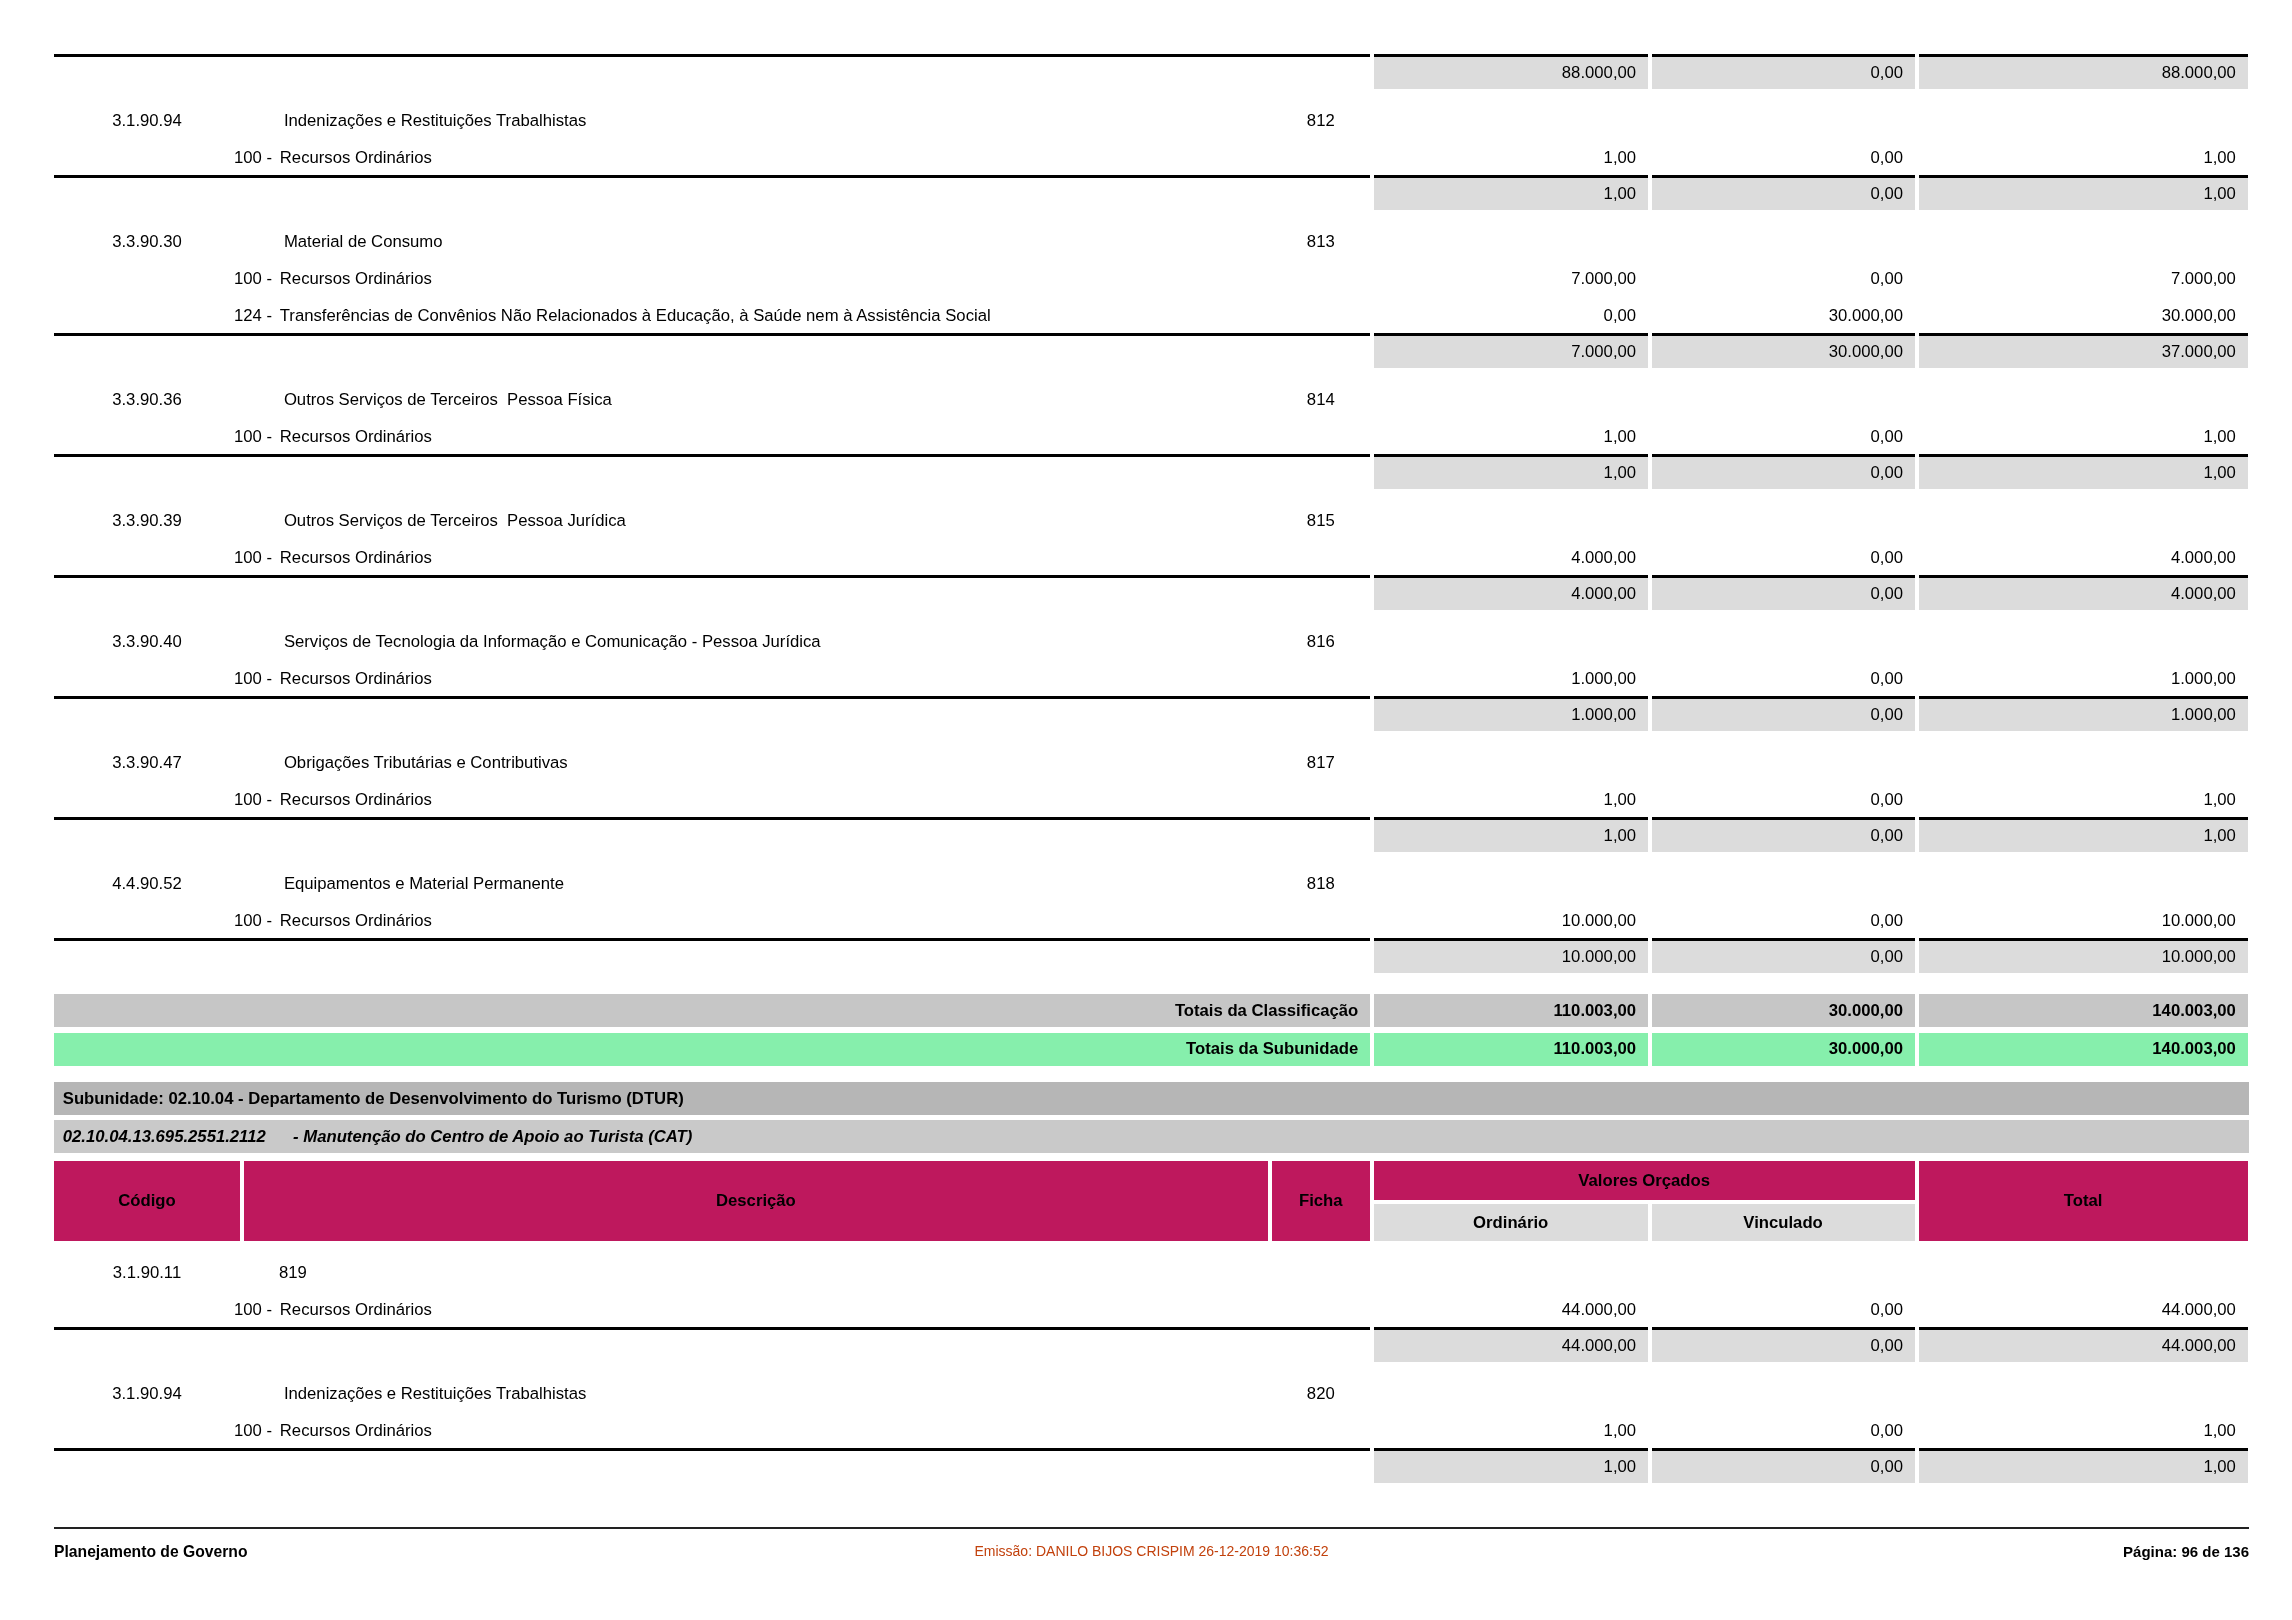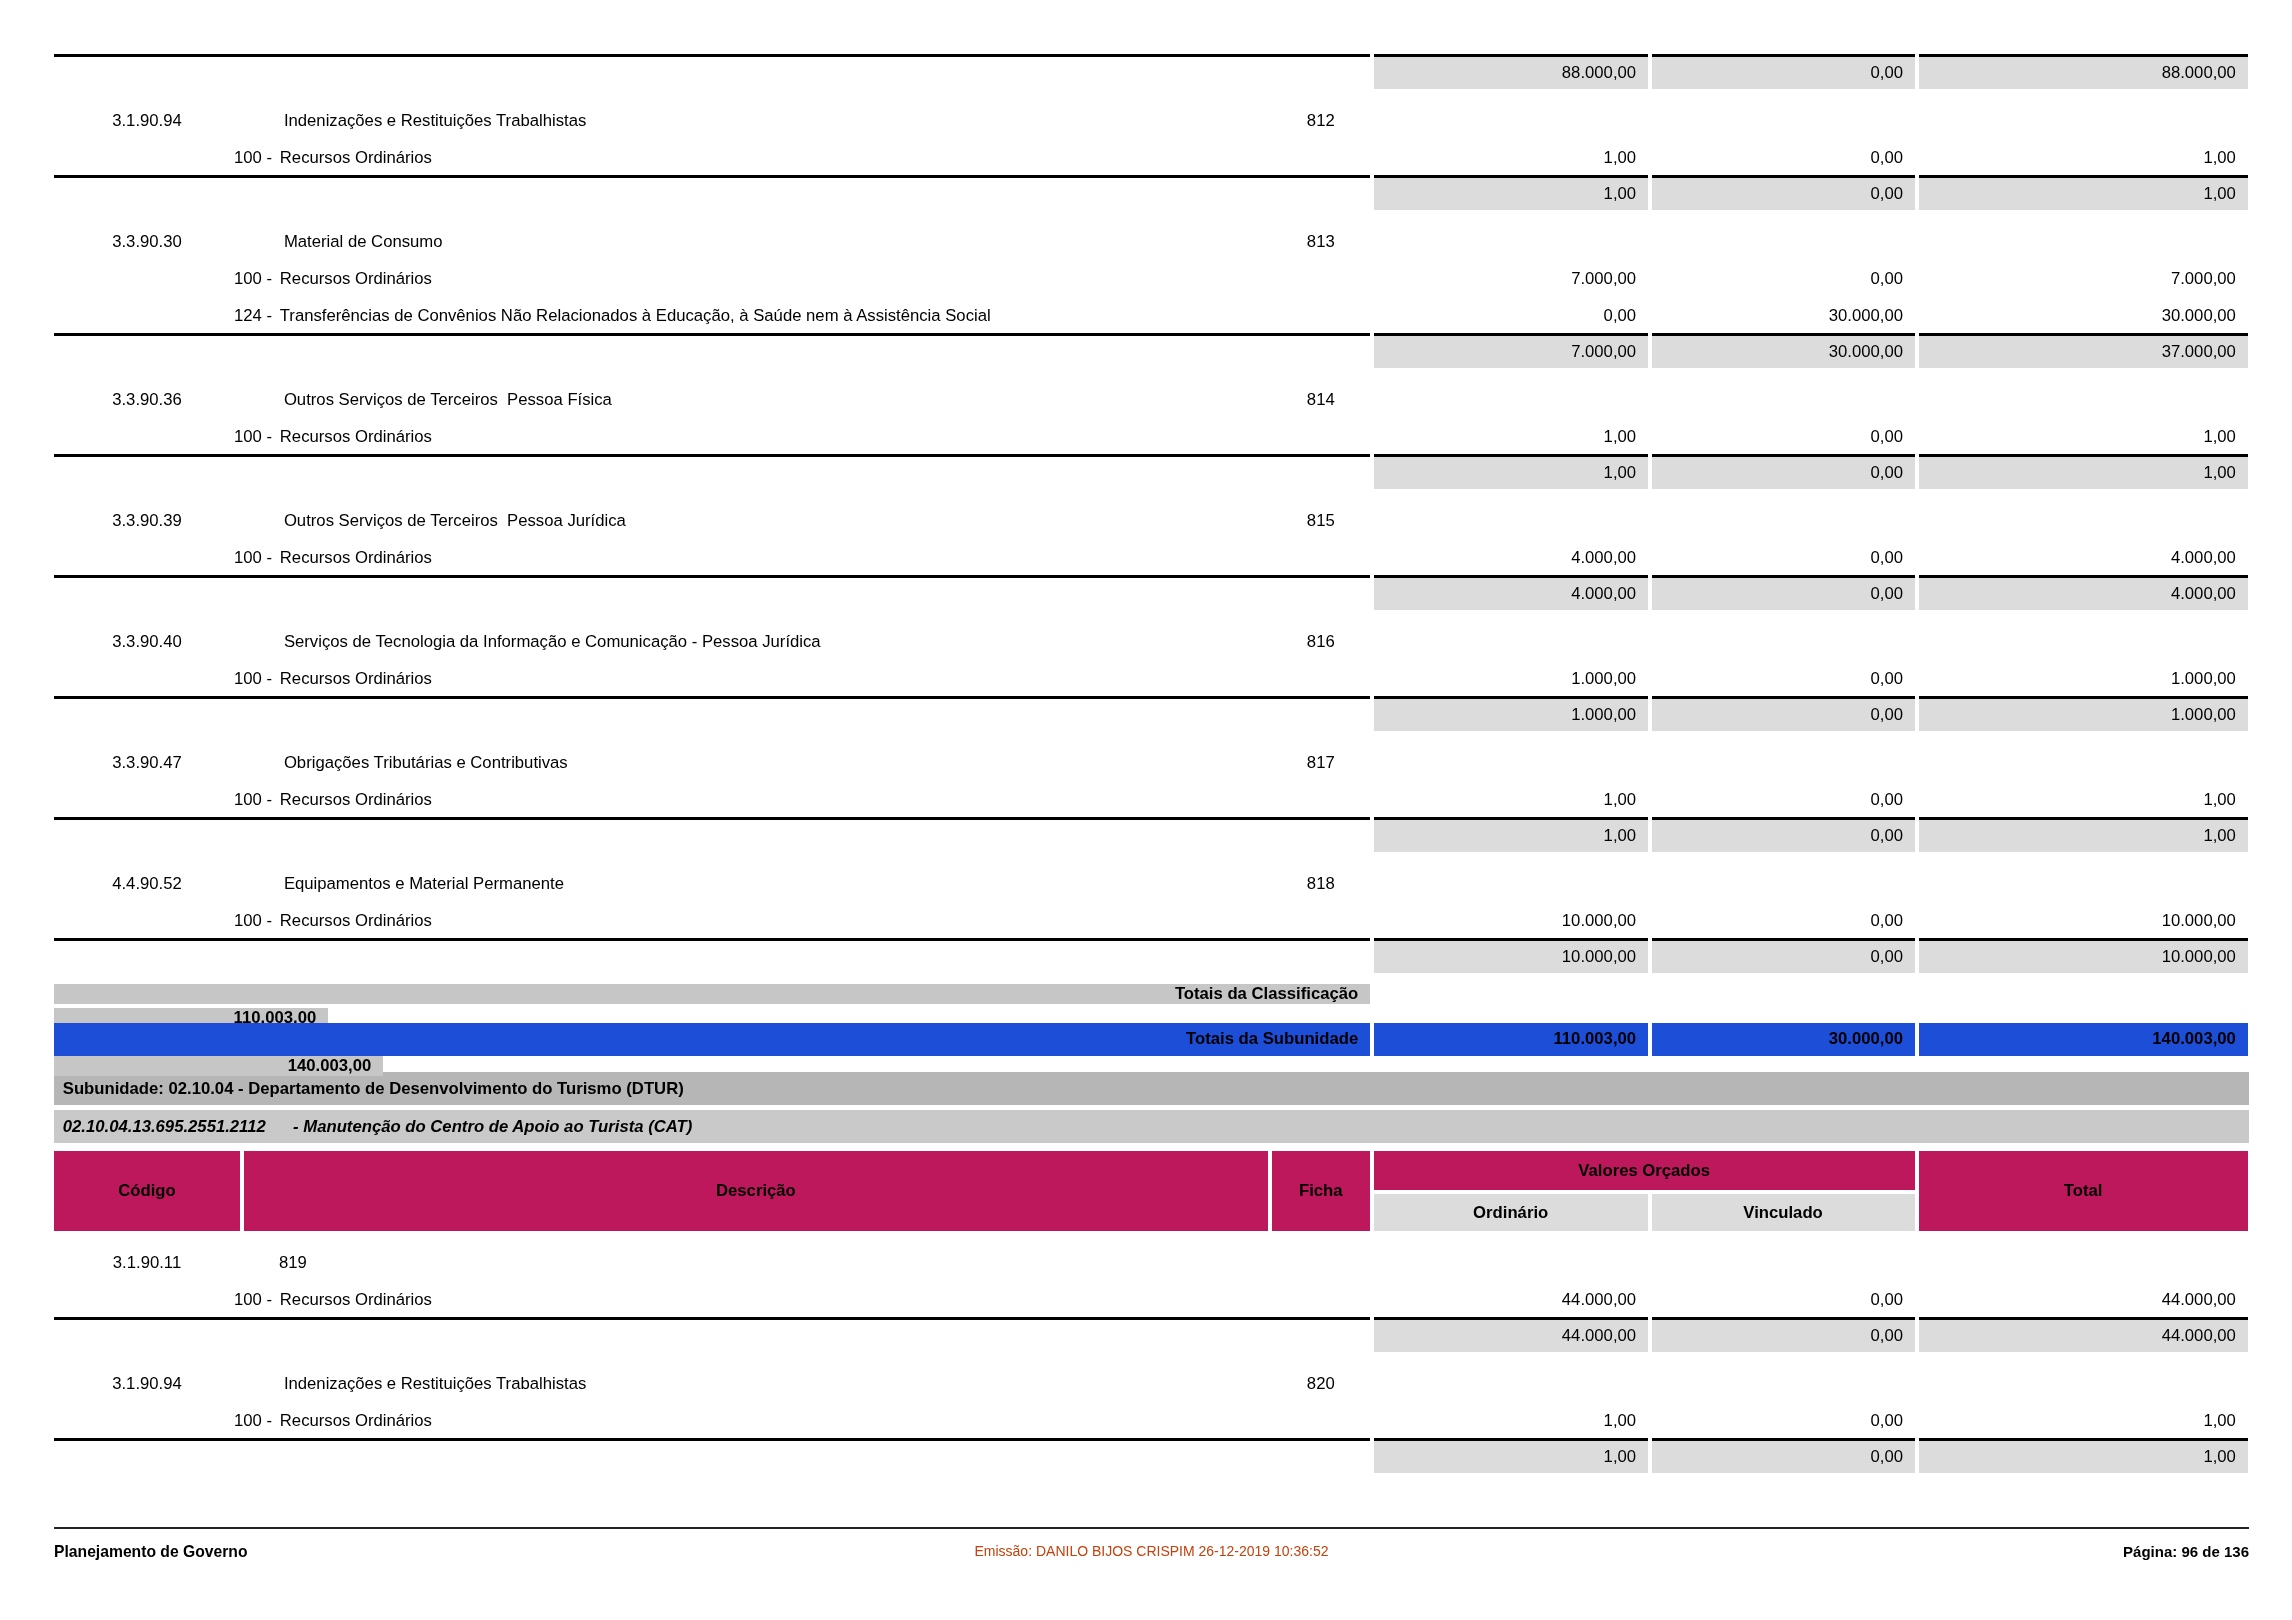--- a/index.html
+++ b/index.html
@@ -39,7 +39,7 @@
   .tot-row > div { display:flex; align-items:center; }
   .tot-row .lab { justify-content:flex-end; padding-right:11.8px; }
   .tot-row .val { justify-content:flex-end; padding-right:11.8px; }
-  .tot1 { margin-top:11px;flex-direction:column; }
+  .tot1 { margin-top:21px; }
   .tot1 > div { background:#c6c6c6; }
   .tot2 { margin-top:5.9px; }
   .tot2 > div { background:#1d4ed8; }

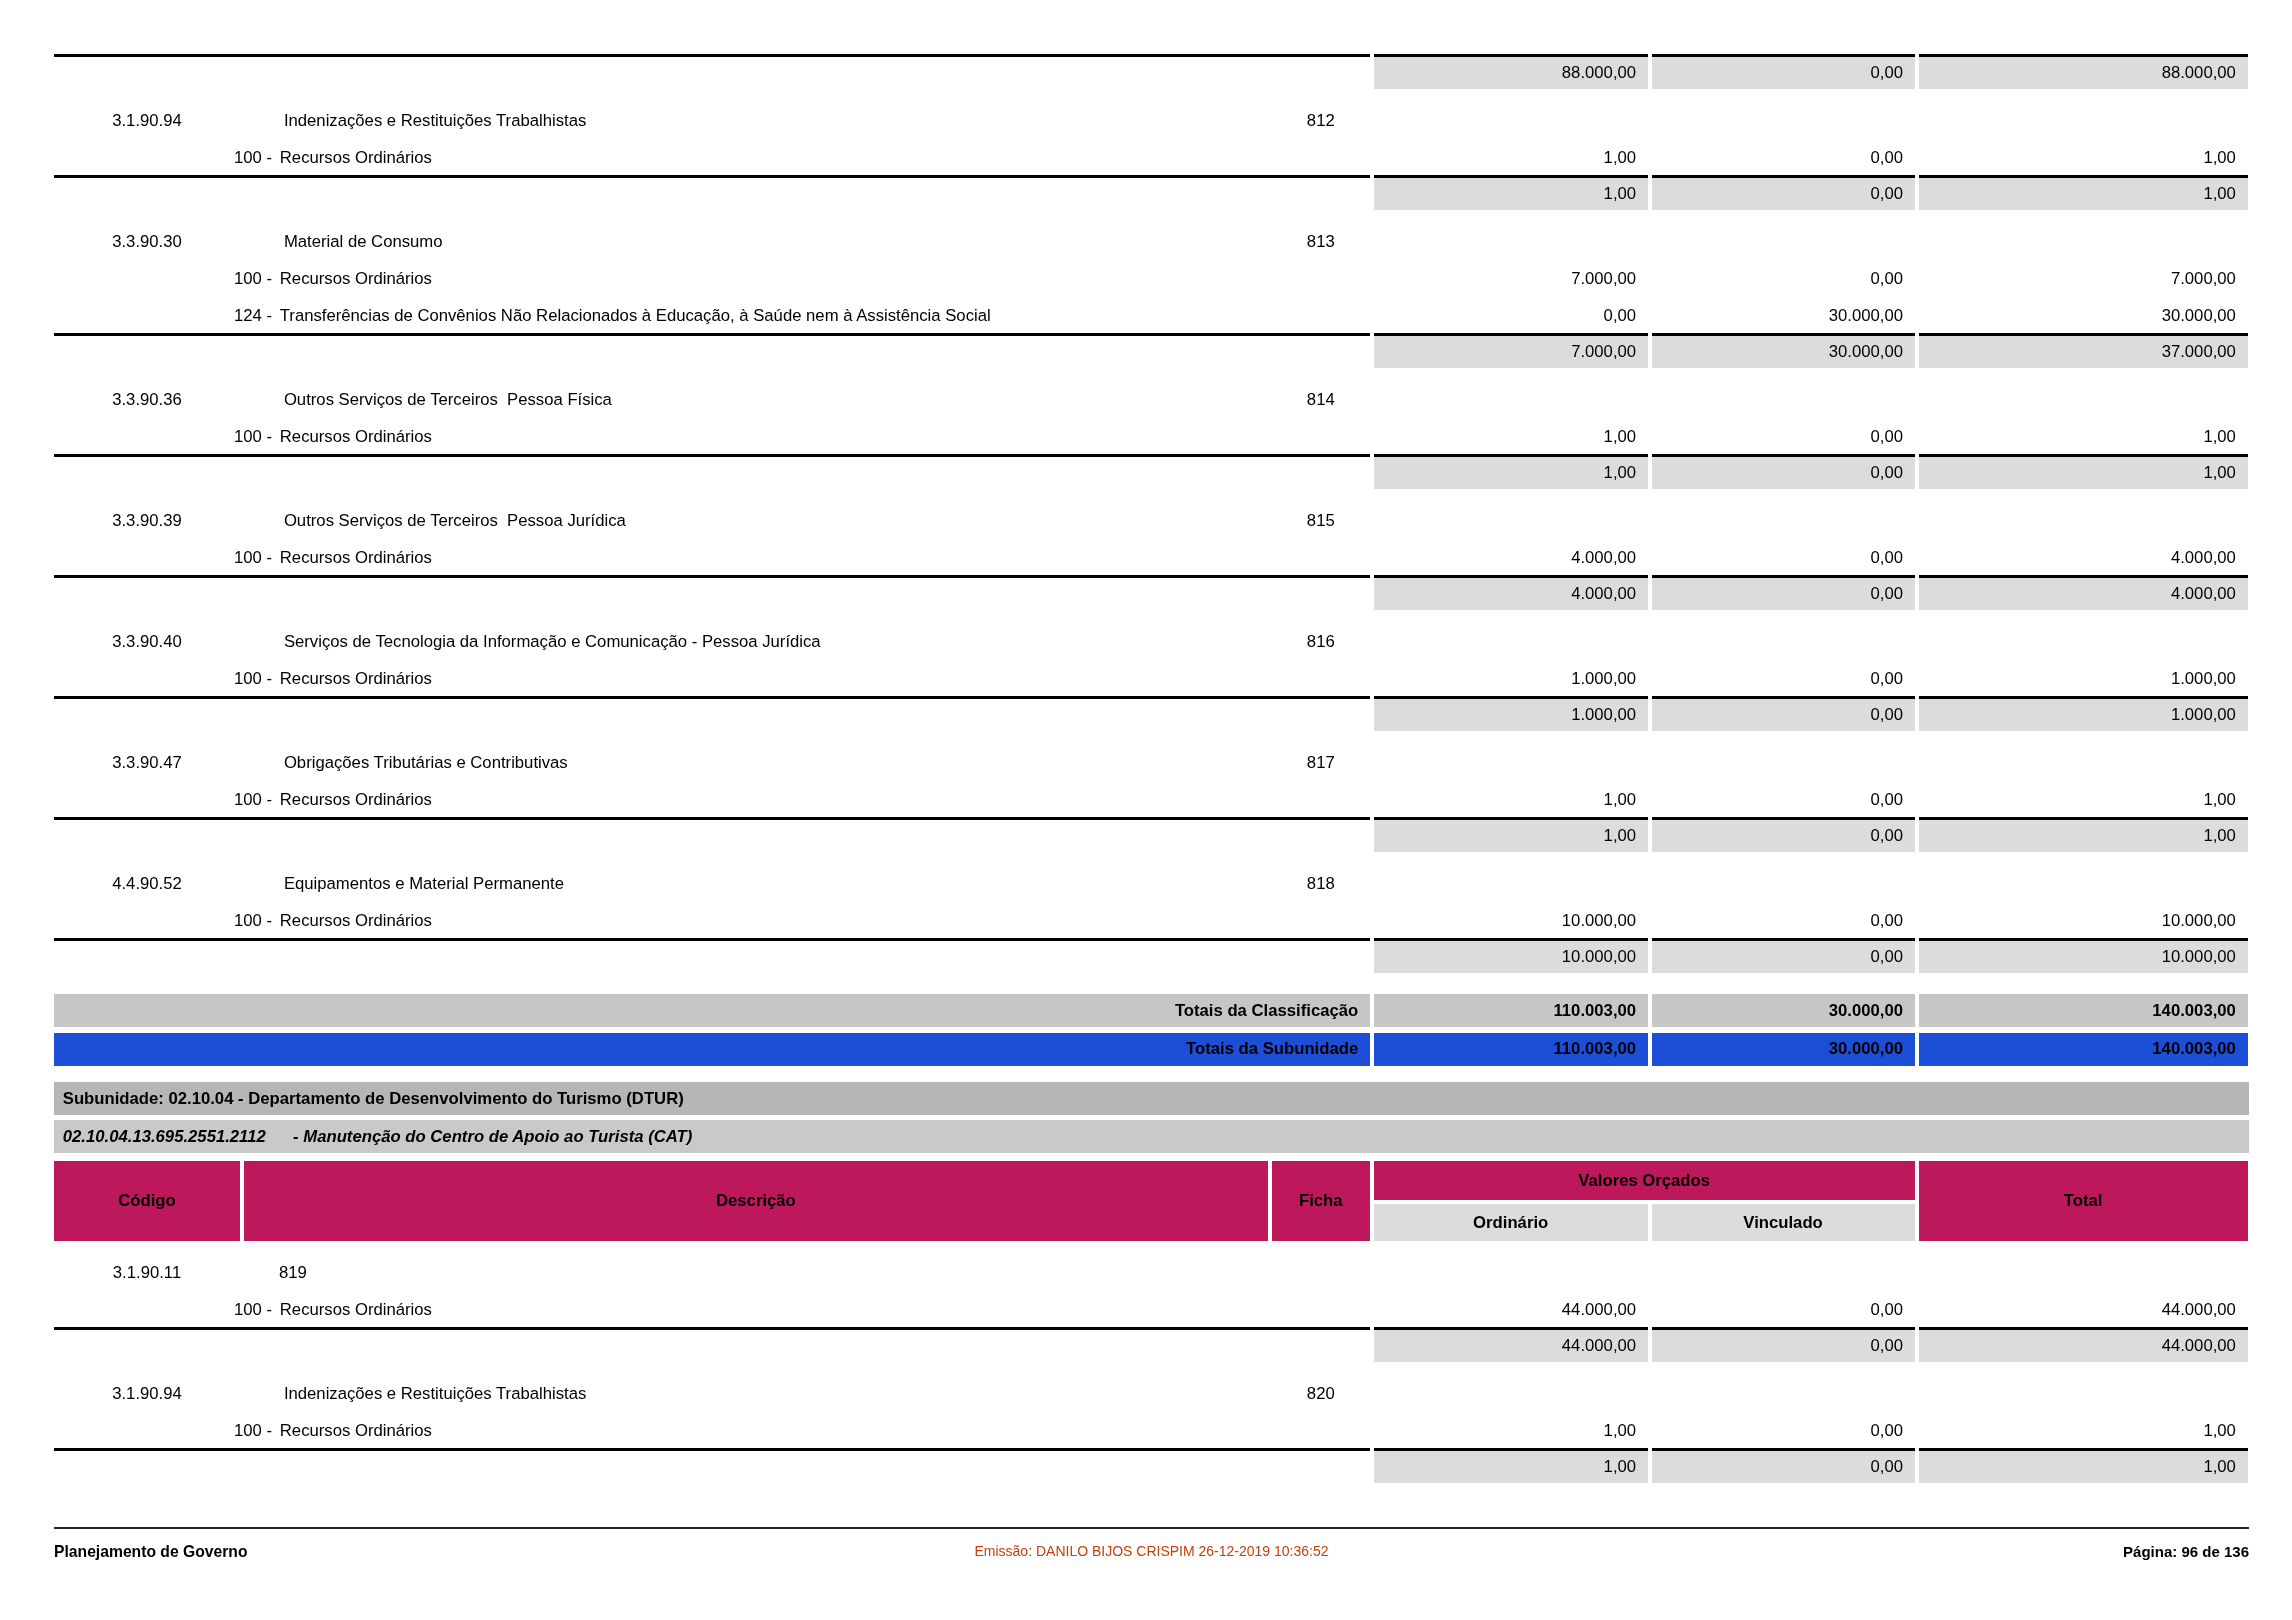--- a/index.html
+++ b/index.html
@@ -42,7 +42,7 @@
   .tot1 { margin-top:21px; }
   .tot1 > div { background:#c6c6c6; }
   .tot2 { margin-top:5.9px; }
-  .tot2 > div { background:#1d4ed8; }
+  .tot2 > div { background:#86efac; }
 
   .band { height:33px; line-height:33px; font-weight:bold; padding-left:8.8px; white-space:pre; }
   .band1 { background:#b6b6b6; margin-top:15.7px; }

